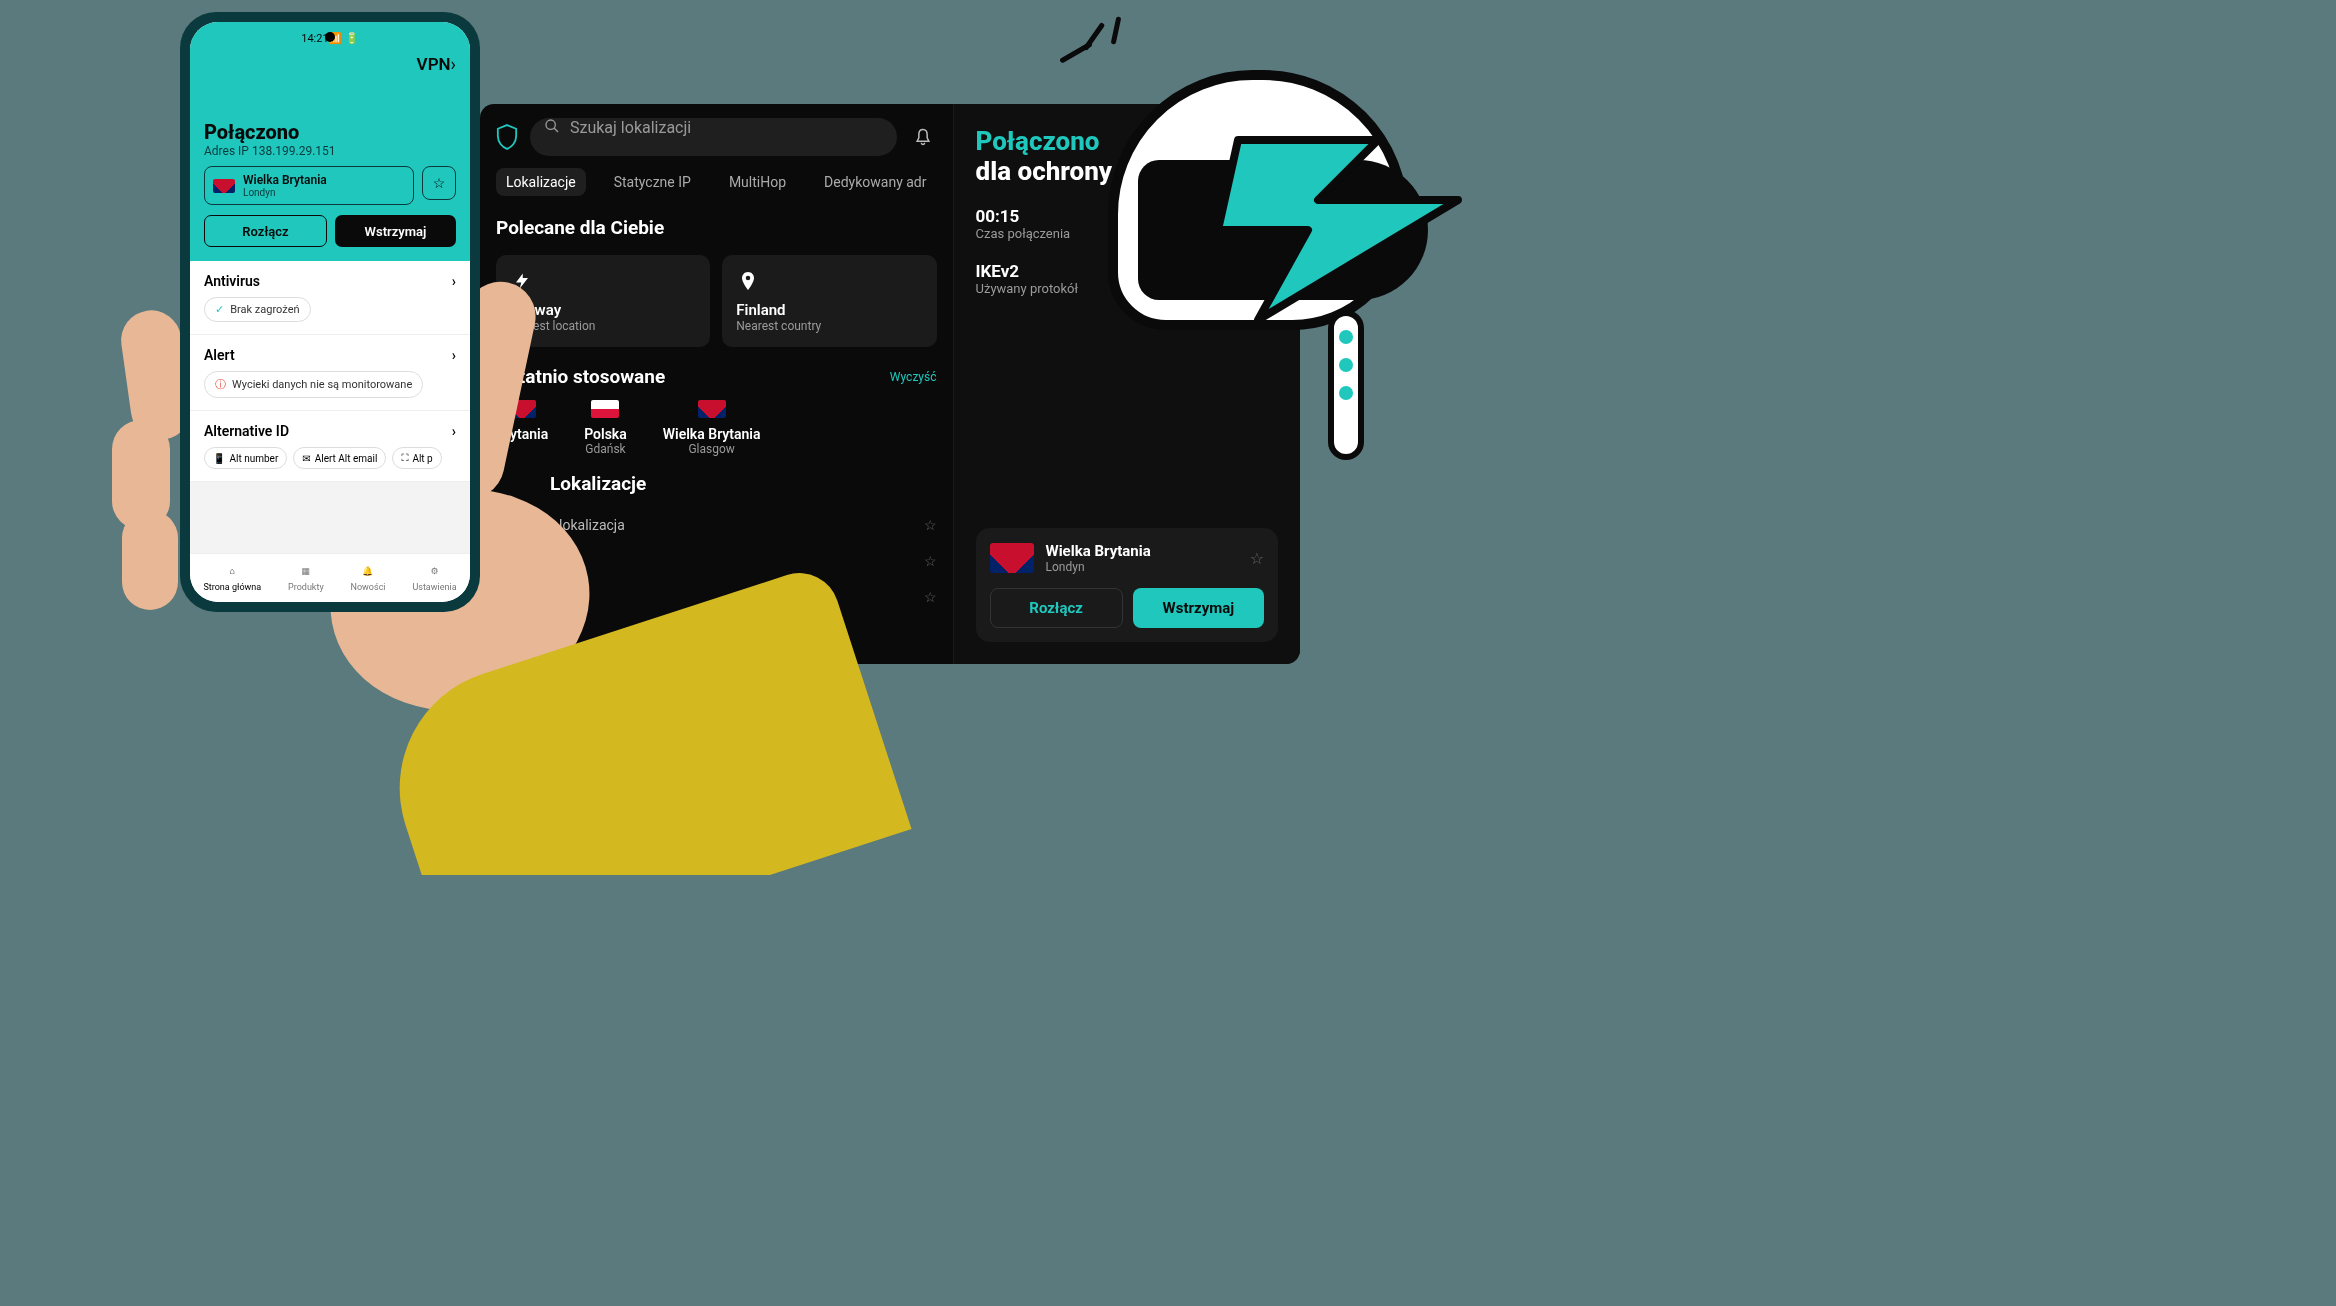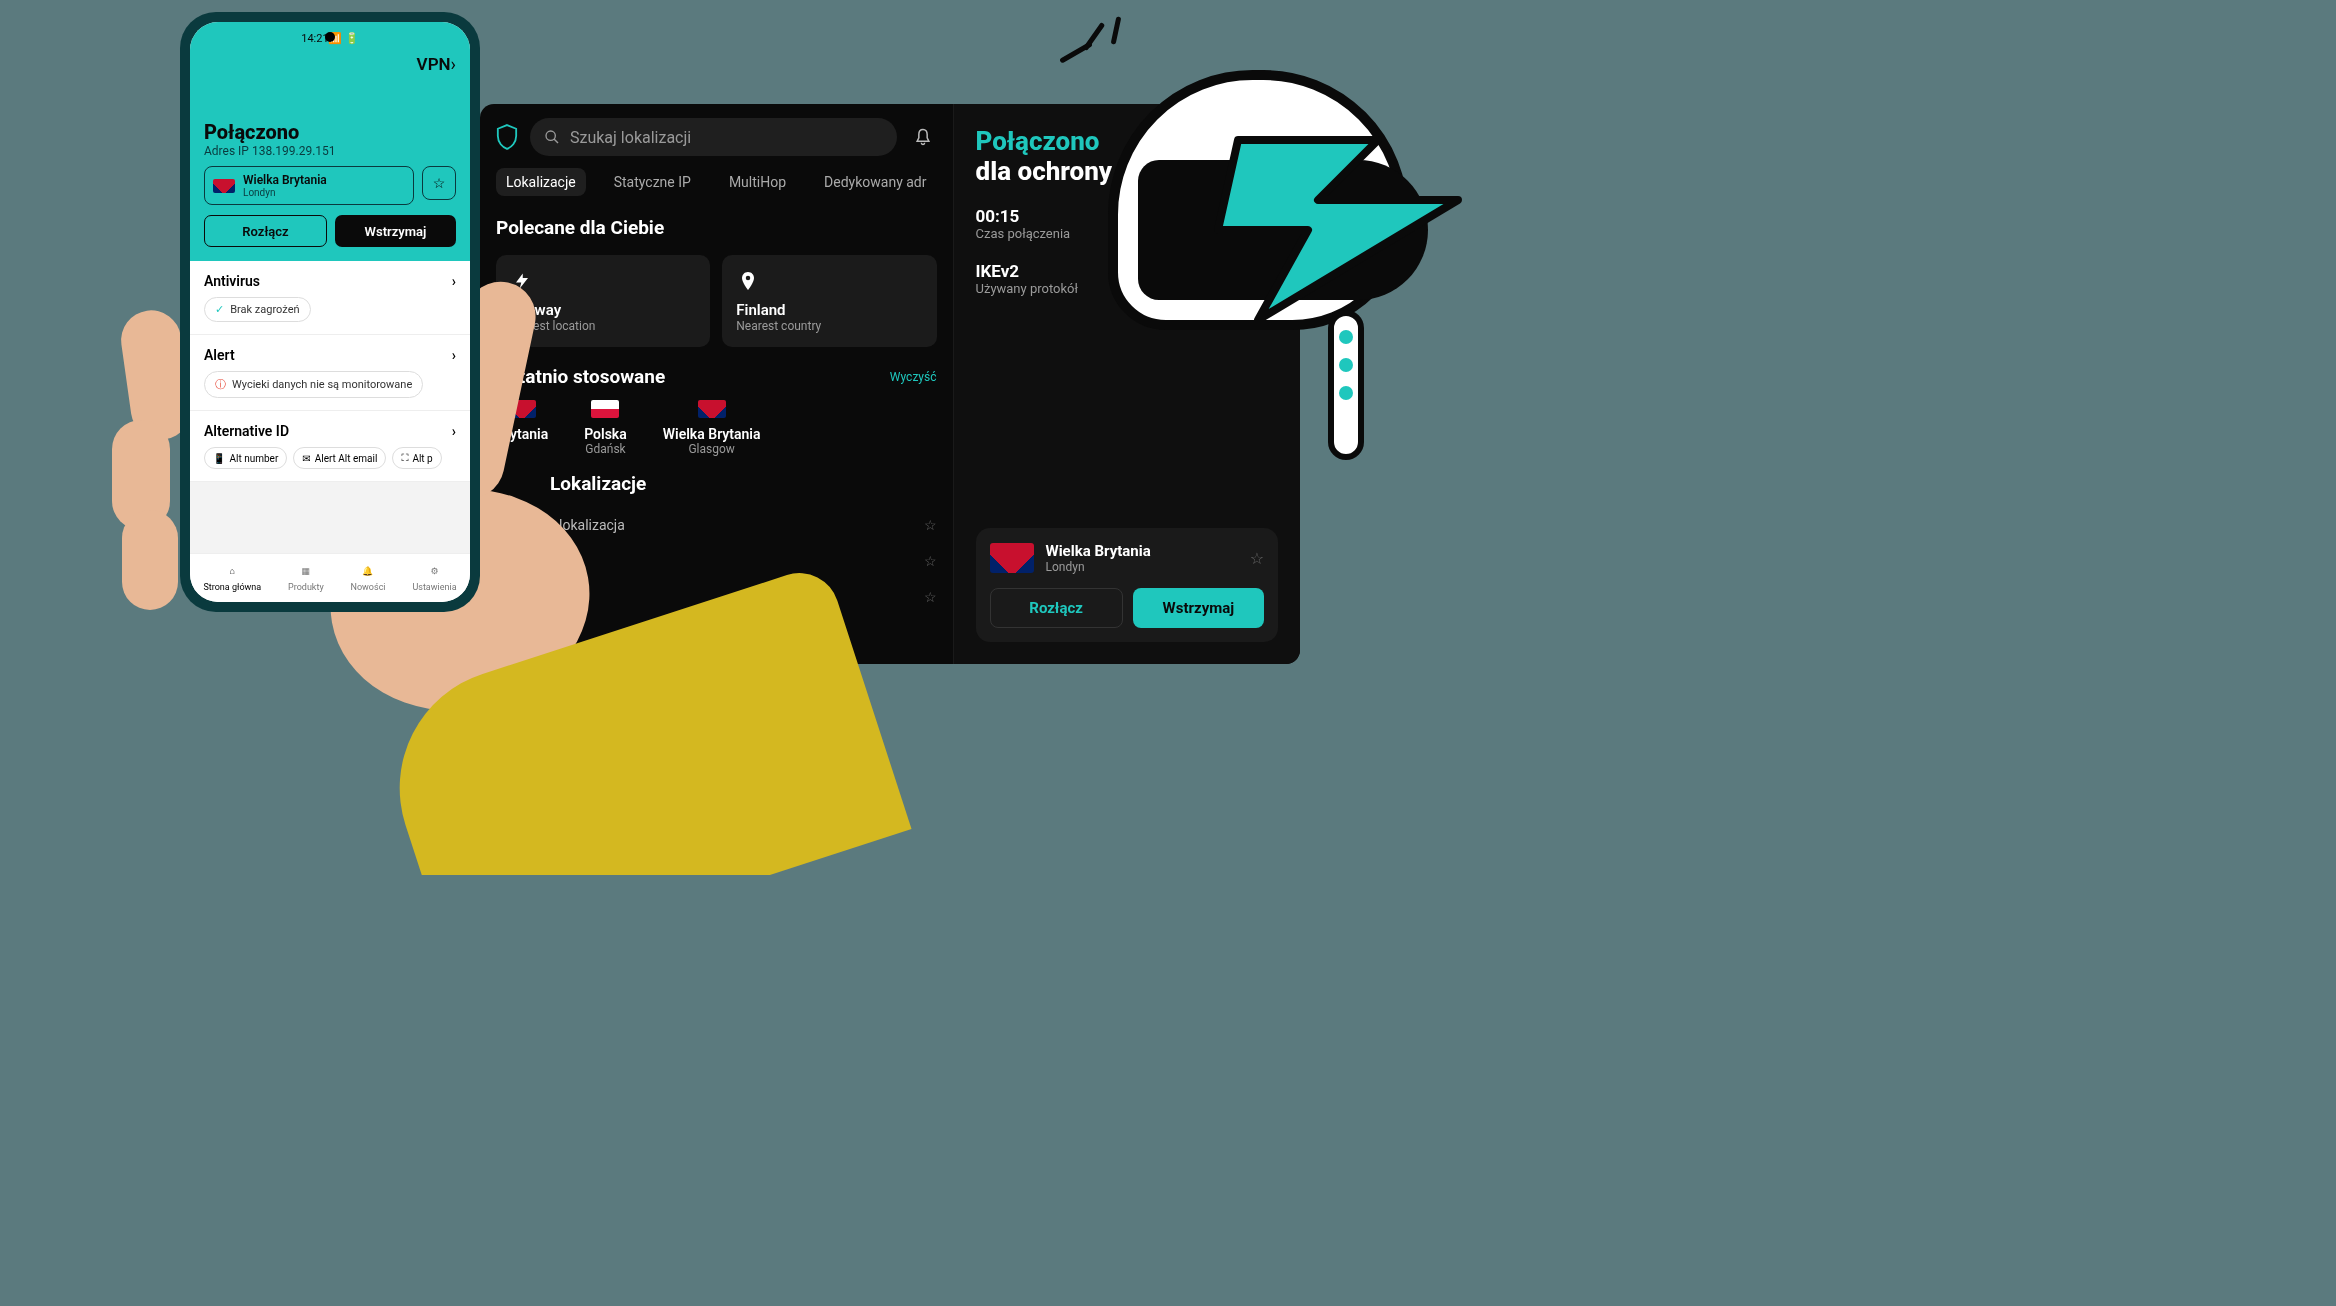--- a/index.html
+++ b/index.html
@@ -33,7 +33,7 @@
   border-radius: 22px;
   height: 38px;
   display: flex;
-  align-items: center;
+  align-items: flex-start;
   padding: 0 14px;
   color: #9a9a9a;
   gap: 10px;

